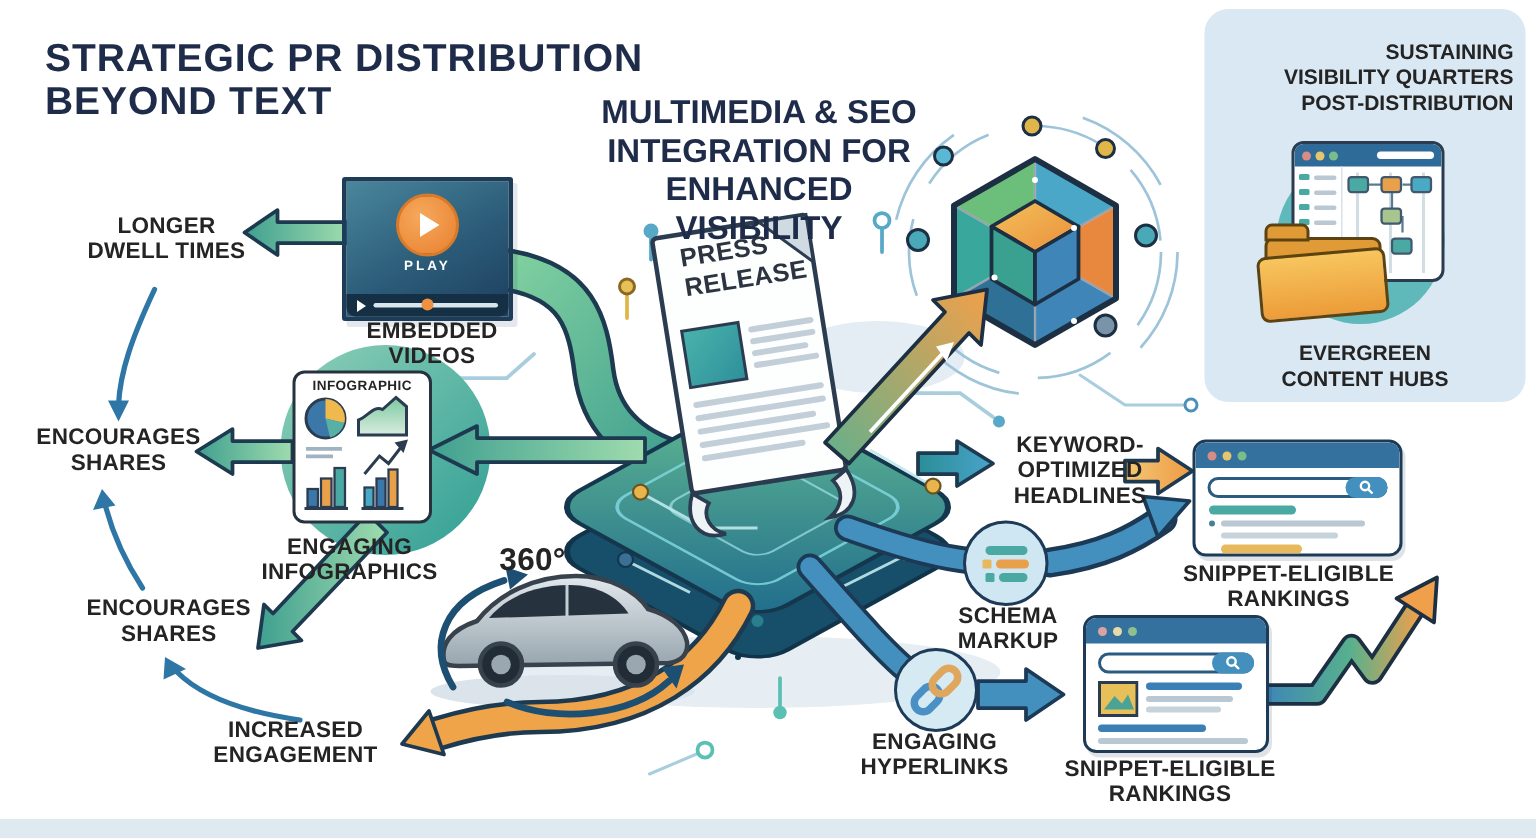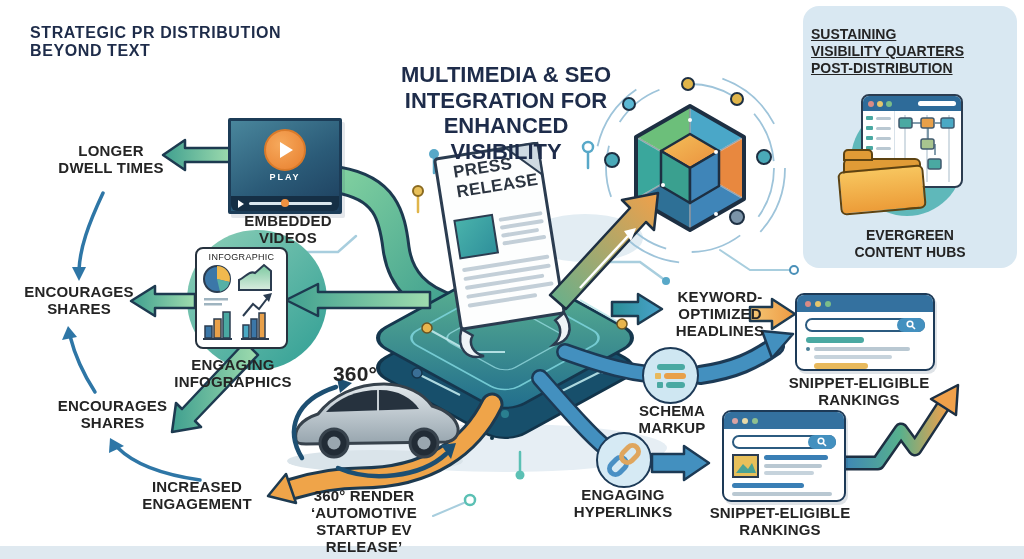--- a/index.html
+++ b/index.html
@@ -9,7 +9,7 @@
   .abs{position:absolute;}
   .lbl{position:absolute;font-weight:800;color:#242424;text-align:center;
        white-space:pre-line;font-size:15px;line-height:1.14;letter-spacing:.2px;z-index:6;}
-  .title{position:absolute;left:30px;top:24px;width:430px;font-size:16px;font-weight:800;
+  .title{position:absolute;left:30px;top:24px;width:430px;font-size:26px;font-weight:800;
          color:#1e2c4a;line-height:1.12;letter-spacing:.6px;white-space:pre-line;z-index:6;}
   .subtitle{position:absolute;left:385px;top:62px;width:242px;font-size:22px;font-weight:800;
          color:#1e2c4a;line-height:1.16;text-align:center;white-space:pre-line;z-index:6;}

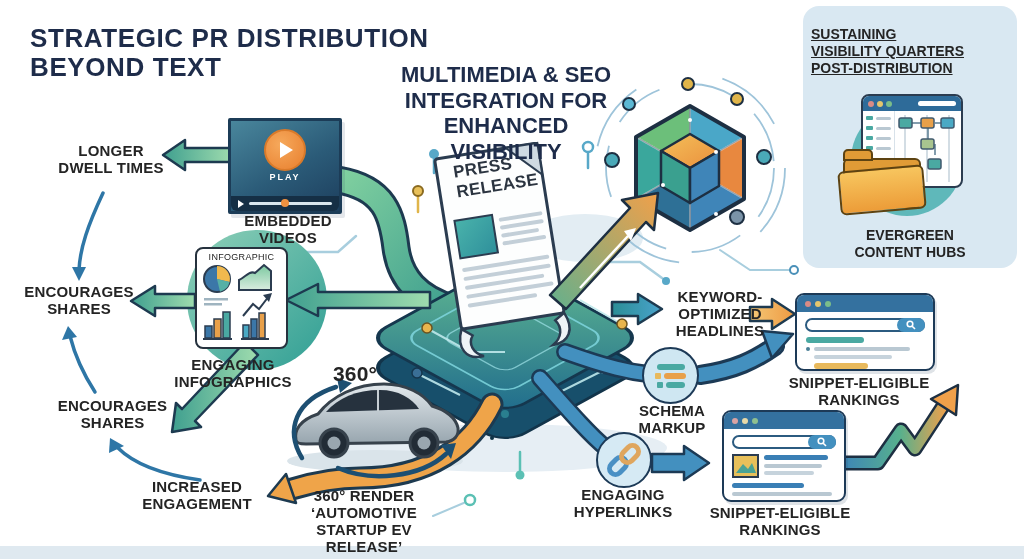--- a/index.html
+++ b/index.html
@@ -17,7 +17,7 @@
   .panel{position:absolute;left:803px;top:6px;width:214px;height:262px;background:#d9e8f2;
          border-radius:16px;z-index:5;}
   .panel-title{position:absolute;left:8px;top:20px;width:198px;font-size:14px;font-weight:800;
-         color:#242424;text-align:left;line-height:1.22;white-space:pre-line;text-decoration:underline;}
+         color:#242424;text-align:right;line-height:1.22;white-space:pre-line;}
   .panel-caption{position:absolute;left:8px;top:221px;width:198px;font-size:14px;font-weight:800;
          color:#242424;text-align:center;line-height:1.2;white-space:pre-line;}
   .hub-circle{position:absolute;left:48px;top:98px;width:112px;height:112px;border-radius:50%;

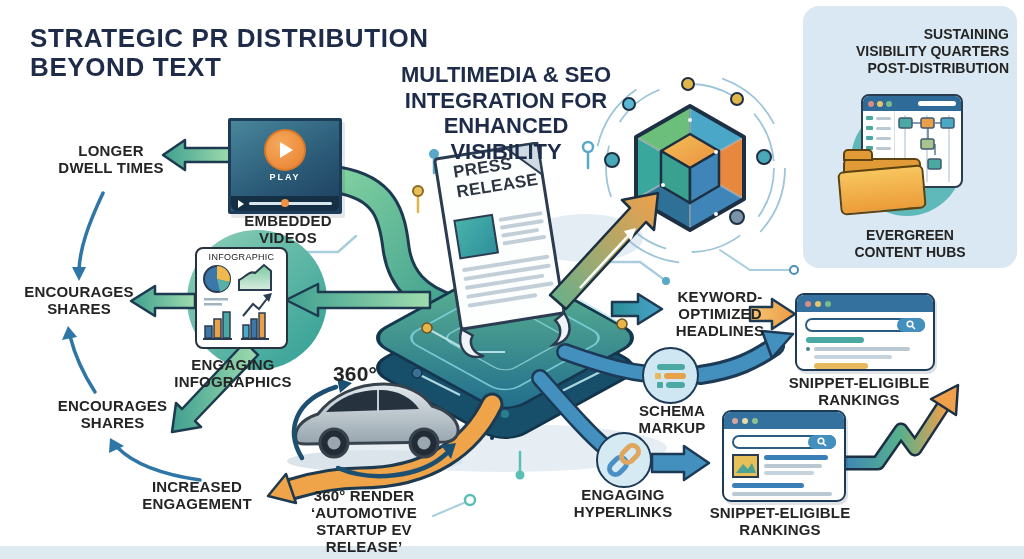--- a/index.html
+++ b/index.html
@@ -60,7 +60,7 @@
   
   .icard{position:absolute;left:195px;top:247px;width:93px;height:102px;background:#fff;
          border:2.5px solid #26323e;border-radius:8px;z-index:5;padding:3px 4px;}
-  .icard-title{font-size:9px;font-weight:400;color:#242424;text-align:center;letter-spacing:.3px;}
+  .icard-title{font-size:9px;font-weight:700;color:#242424;text-align:center;letter-spacing:.3px;}
   
   .browser{position:absolute;background:#fff;border:2.5px solid #1d3a57;border-radius:9px;
          z-index:5;overflow:hidden;box-shadow:2px 3px 0 rgba(29,58,87,.14);}

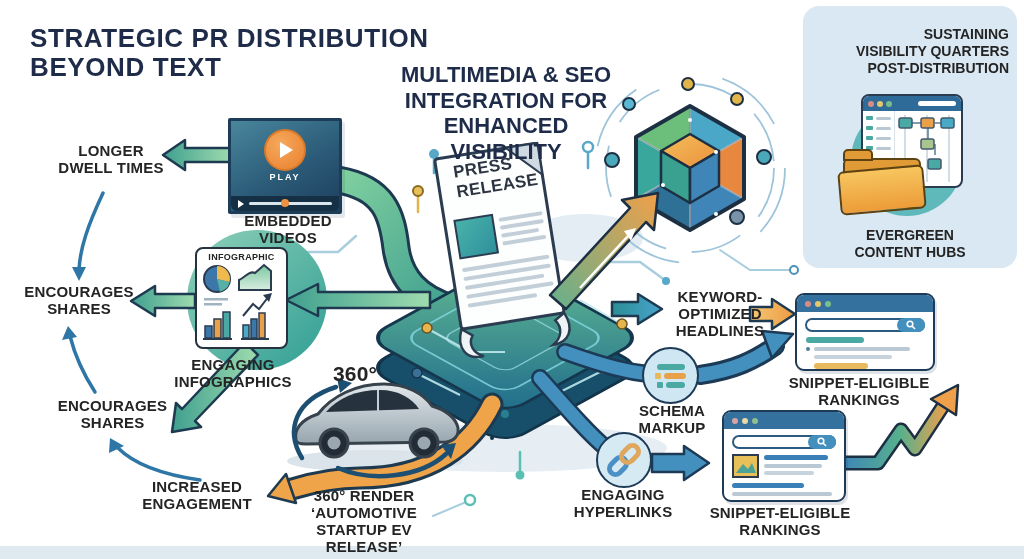--- a/index.html
+++ b/index.html
@@ -536,9 +536,6 @@
   <div class="lbl" style="left:322px;top:362px;width:66px;font-size:21px">360°</div>
   <div class="lbl" style="left:136px;top:478px;width:122px">INCREASED
 ENGAGEMENT</div>
-  <div class="lbl" style="left:278px;top:487px;width:172px">360° RENDER
-‘AUTOMOTIVE
-STARTUP EV RELEASE’</div>
   <div class="lbl" style="left:656px;top:288px;width:128px">KEYWORD-
 OPTIMIZED
 HEADLINES</div>

